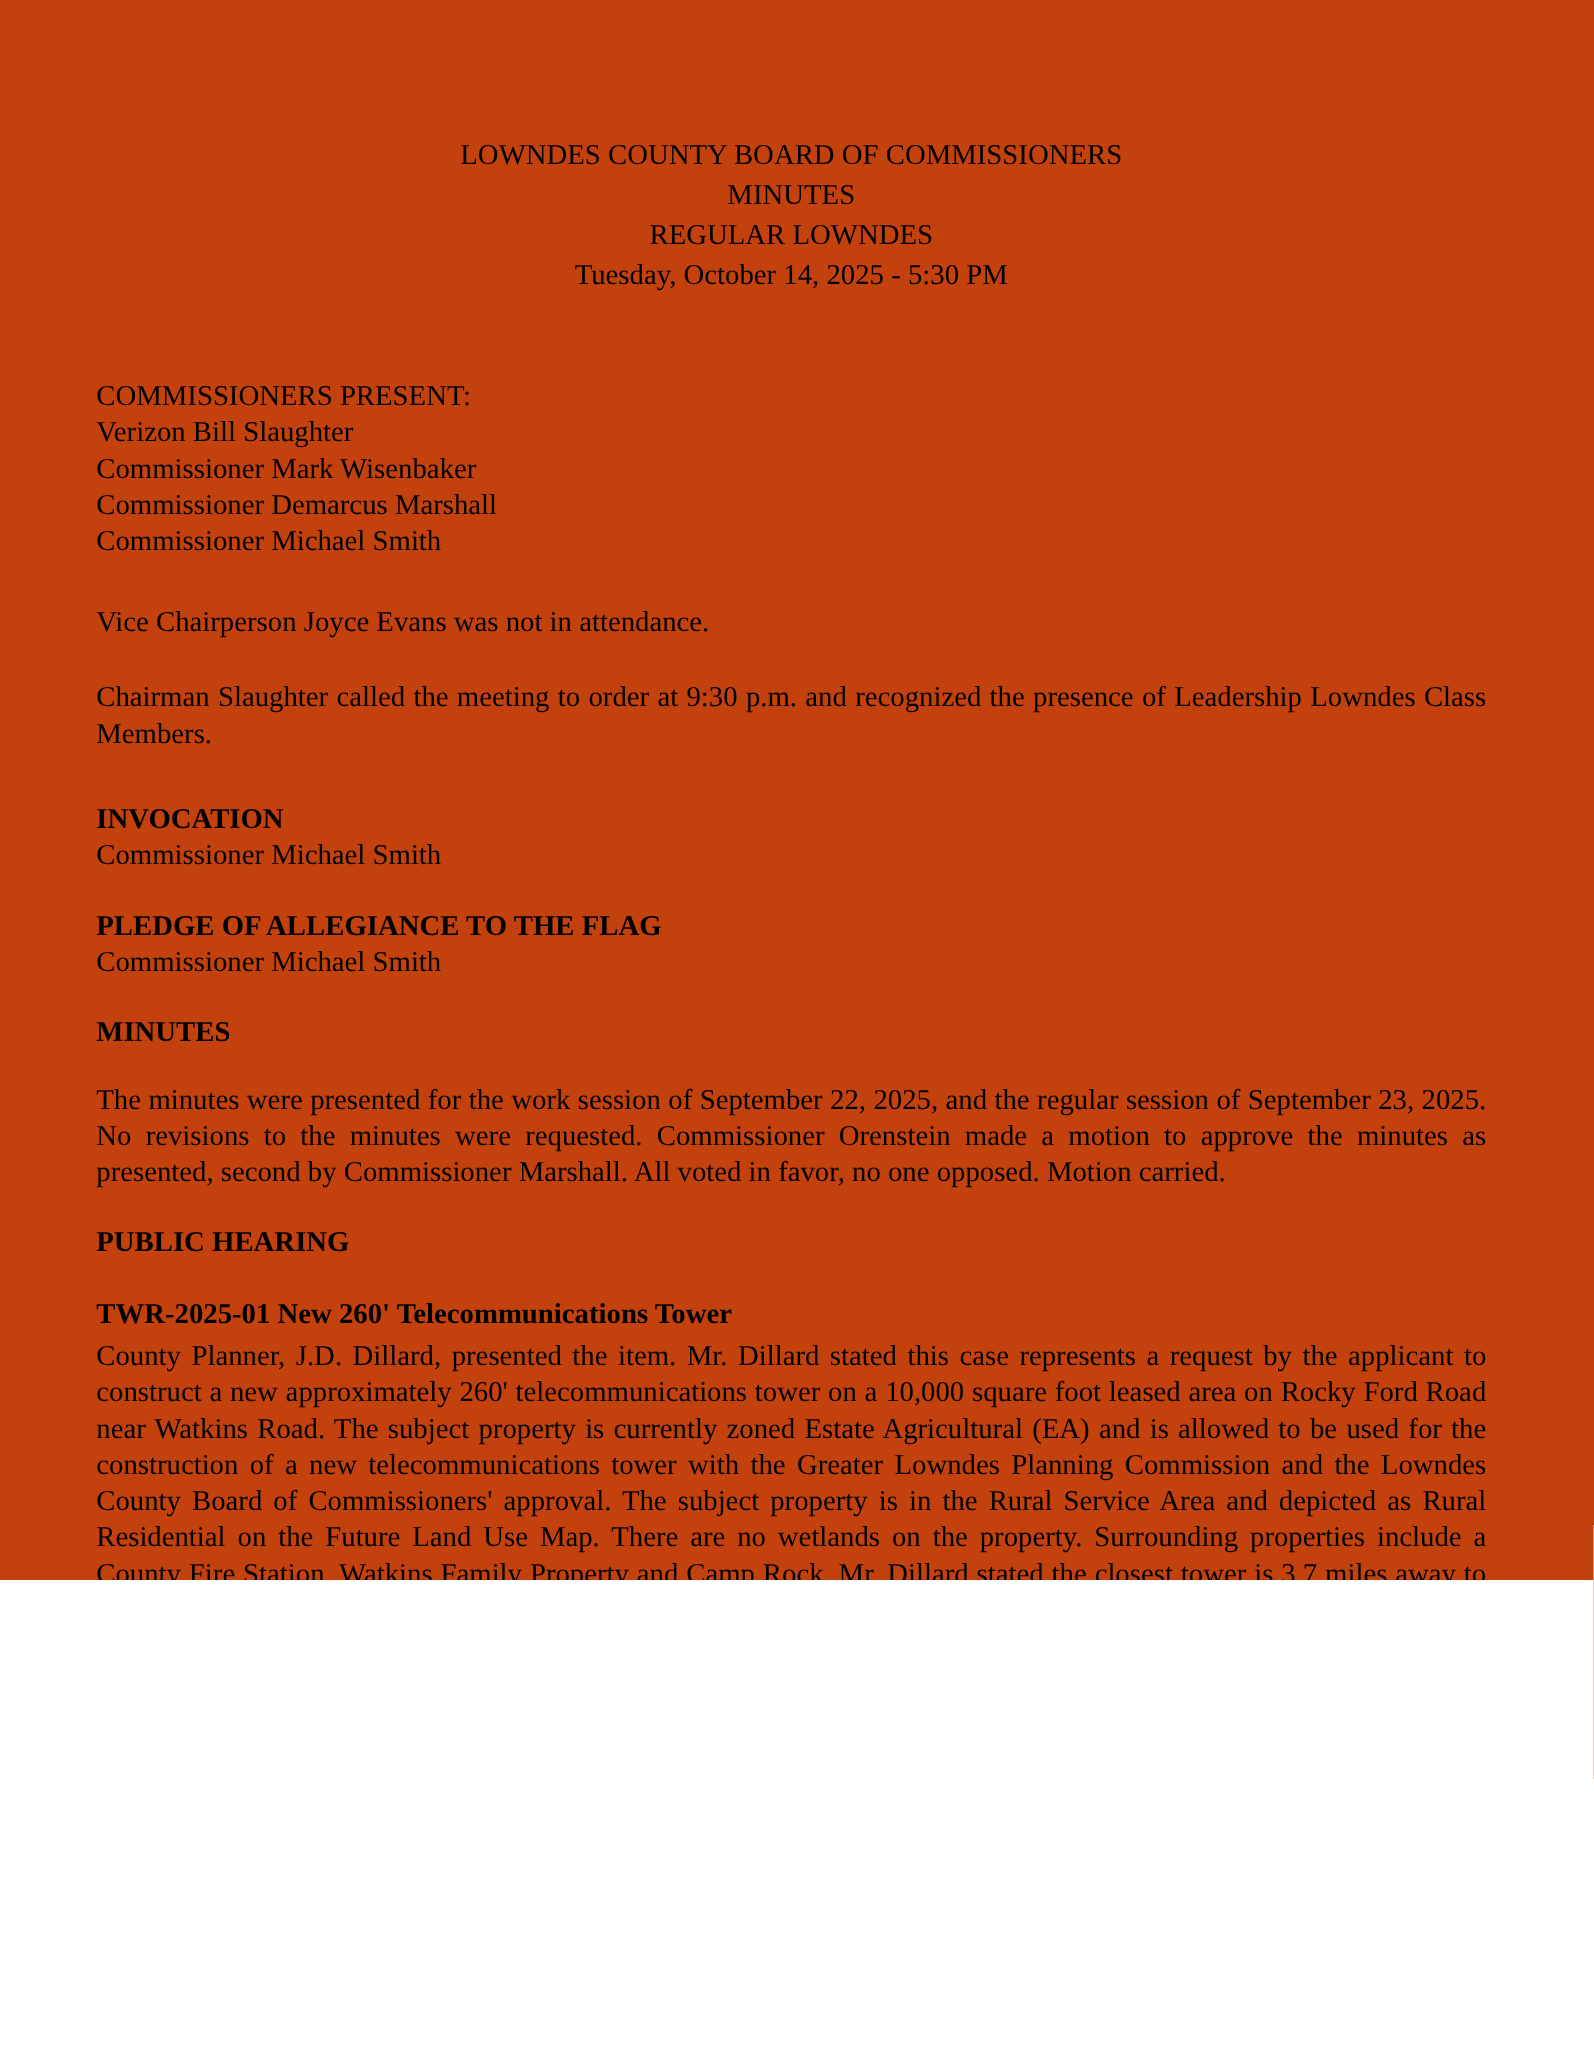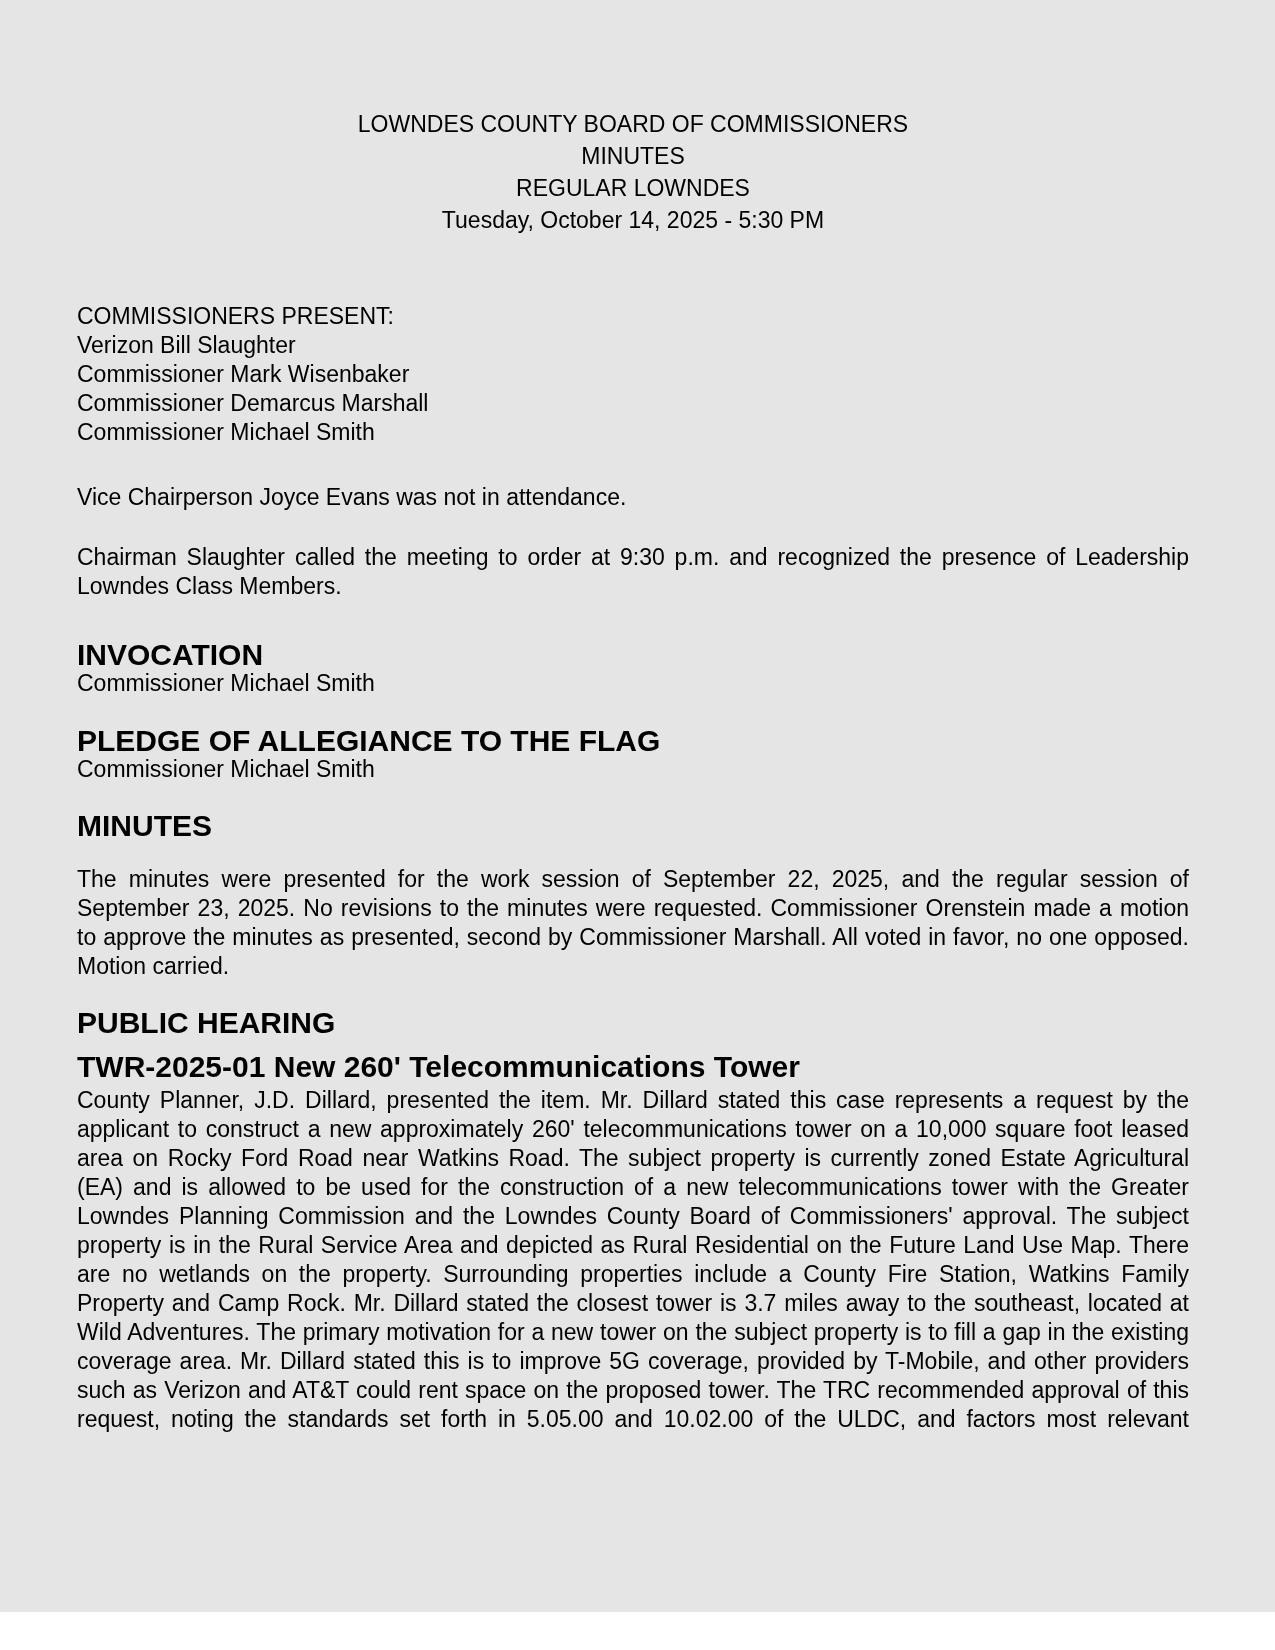--- a/index.html
+++ b/index.html
@@ -7,11 +7,11 @@
   .page {
     position: relative;
     width: 1275px;
-    height: 1612px;
+    height: 1264px;
     margin: 0 auto;
-    background: #e5e5e5;
+    background: #c2410c;
     color: #000000;
-    font-family: Liberation Sans, sans-serif;
+    font-family: Liberation Serif, serif;
     font-size: 23px;
     line-height: 29px;
     padding: 108px 86px 0 77px;

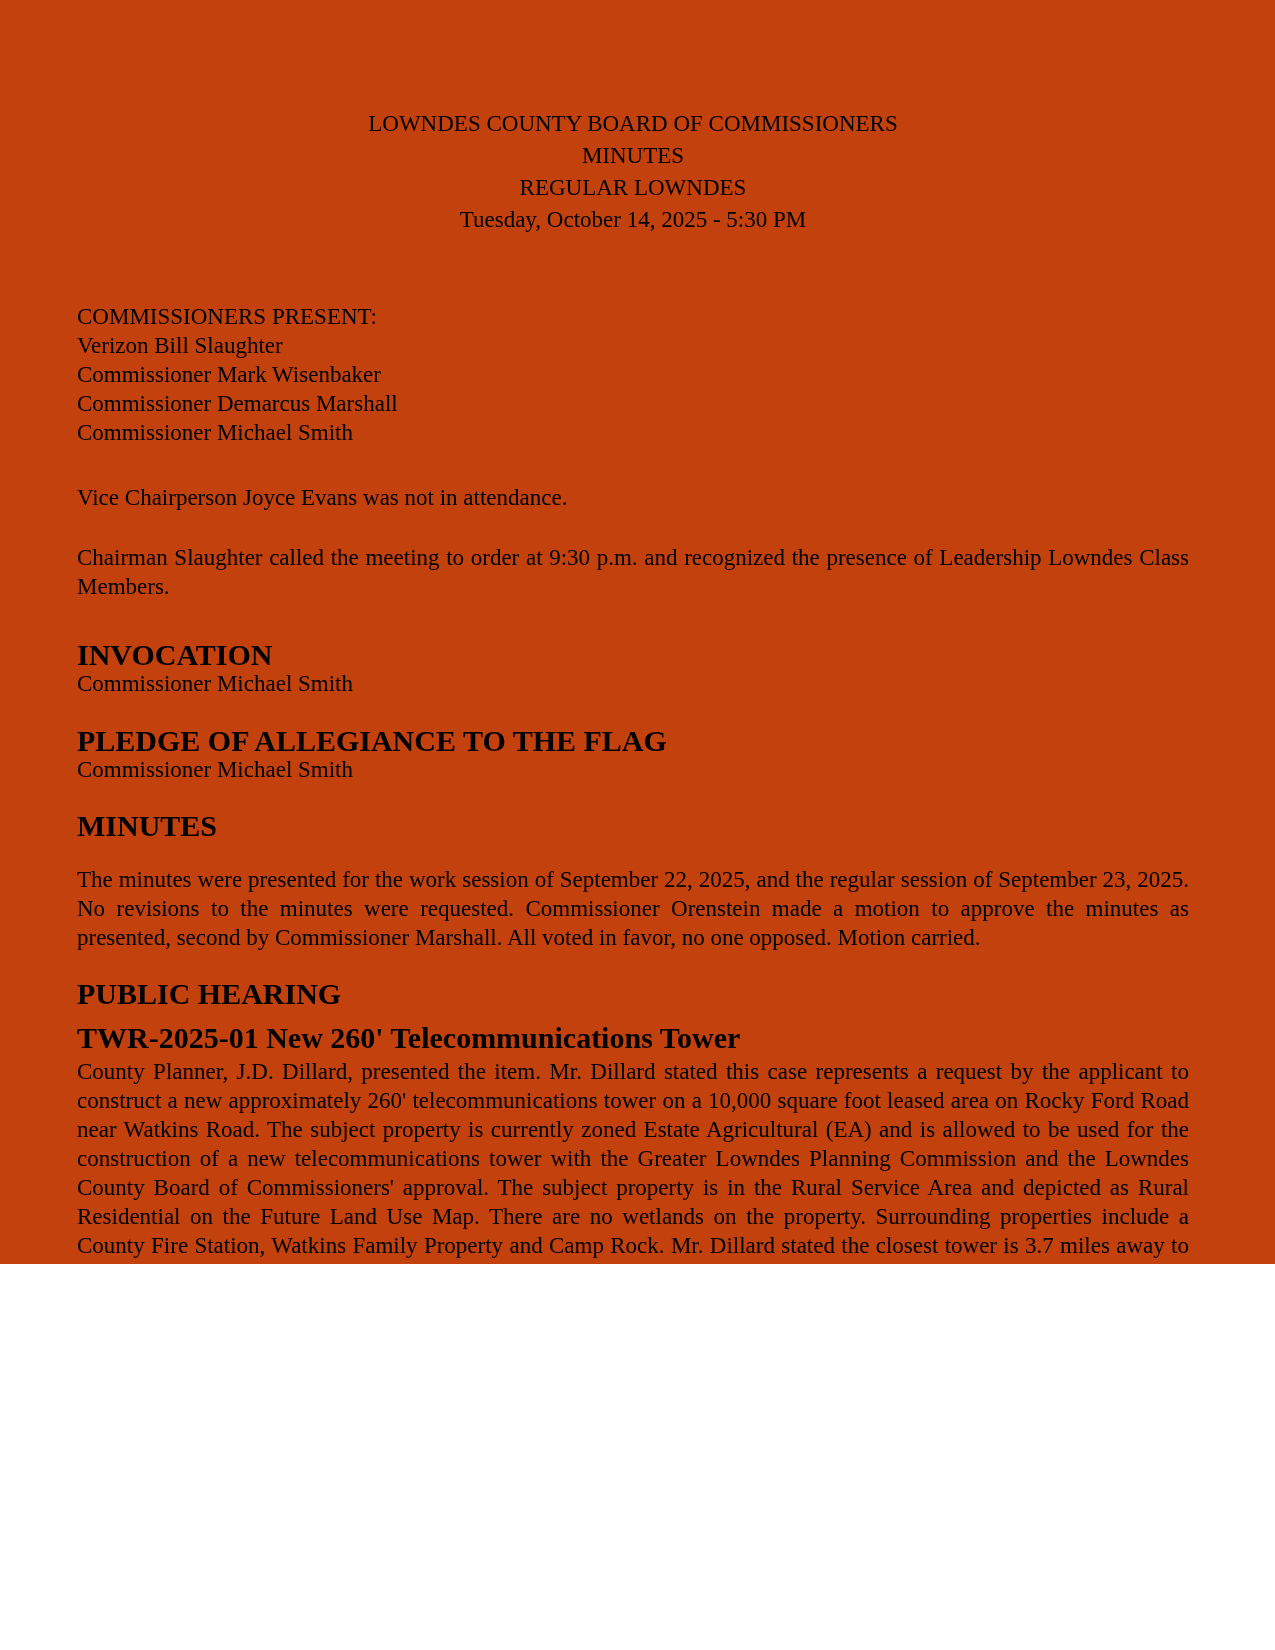--- a/index.html
+++ b/index.html
@@ -24,7 +24,7 @@
   }
   .heading {
     font-weight: bold;
-    font-size: 30px;
+    font-size: 23px;
     line-height: 29px;
   }
   .justify { text-align: justify; }

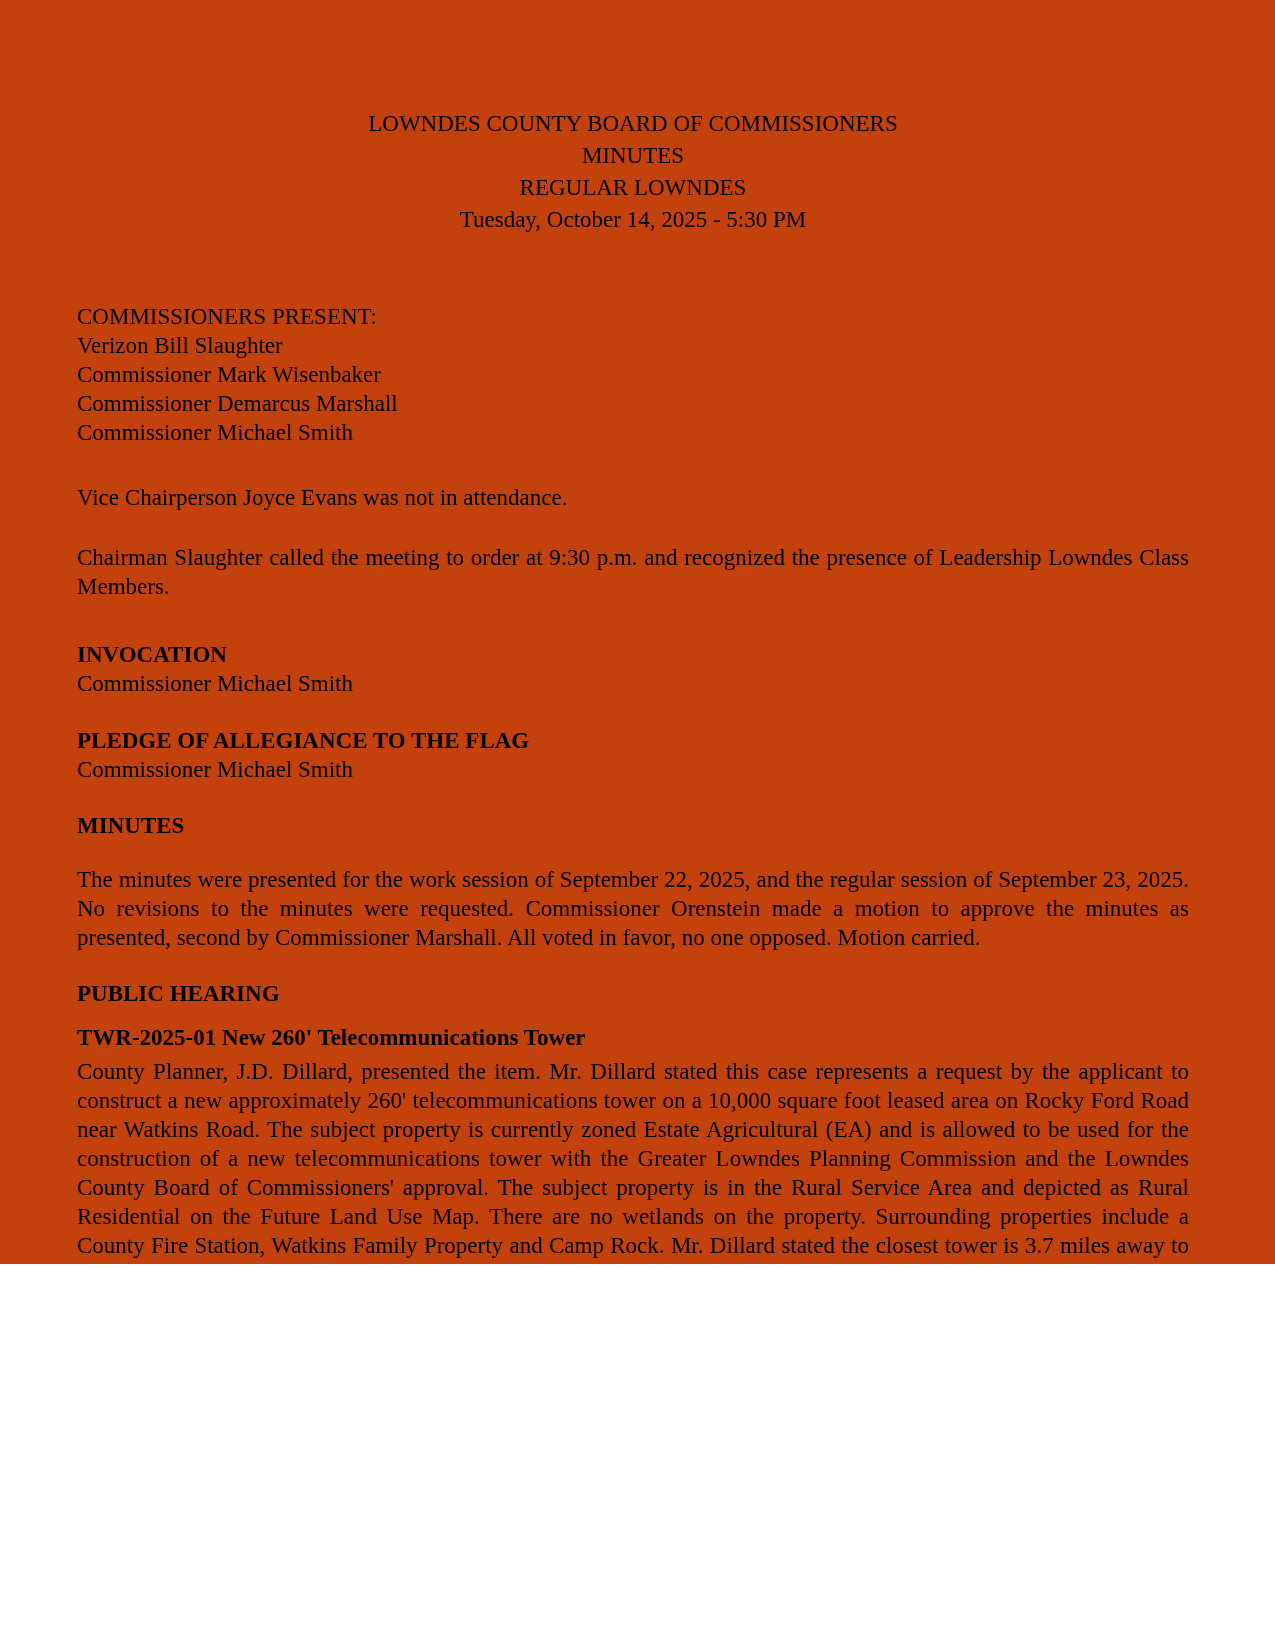--- a/index.html
+++ b/index.html
@@ -39,7 +39,7 @@
   .minutes-heading    { margin-top: 27px; }
   .minutes-body       { margin-top: 25px; }
   .ph-heading         { margin-top: 27px; }
-  .twr-heading        { margin-top: 15px; }
+  .twr-heading        { margin-top: 28px; }
   .twr-body           { margin-top: 5px; }
 </style>
 </head>

